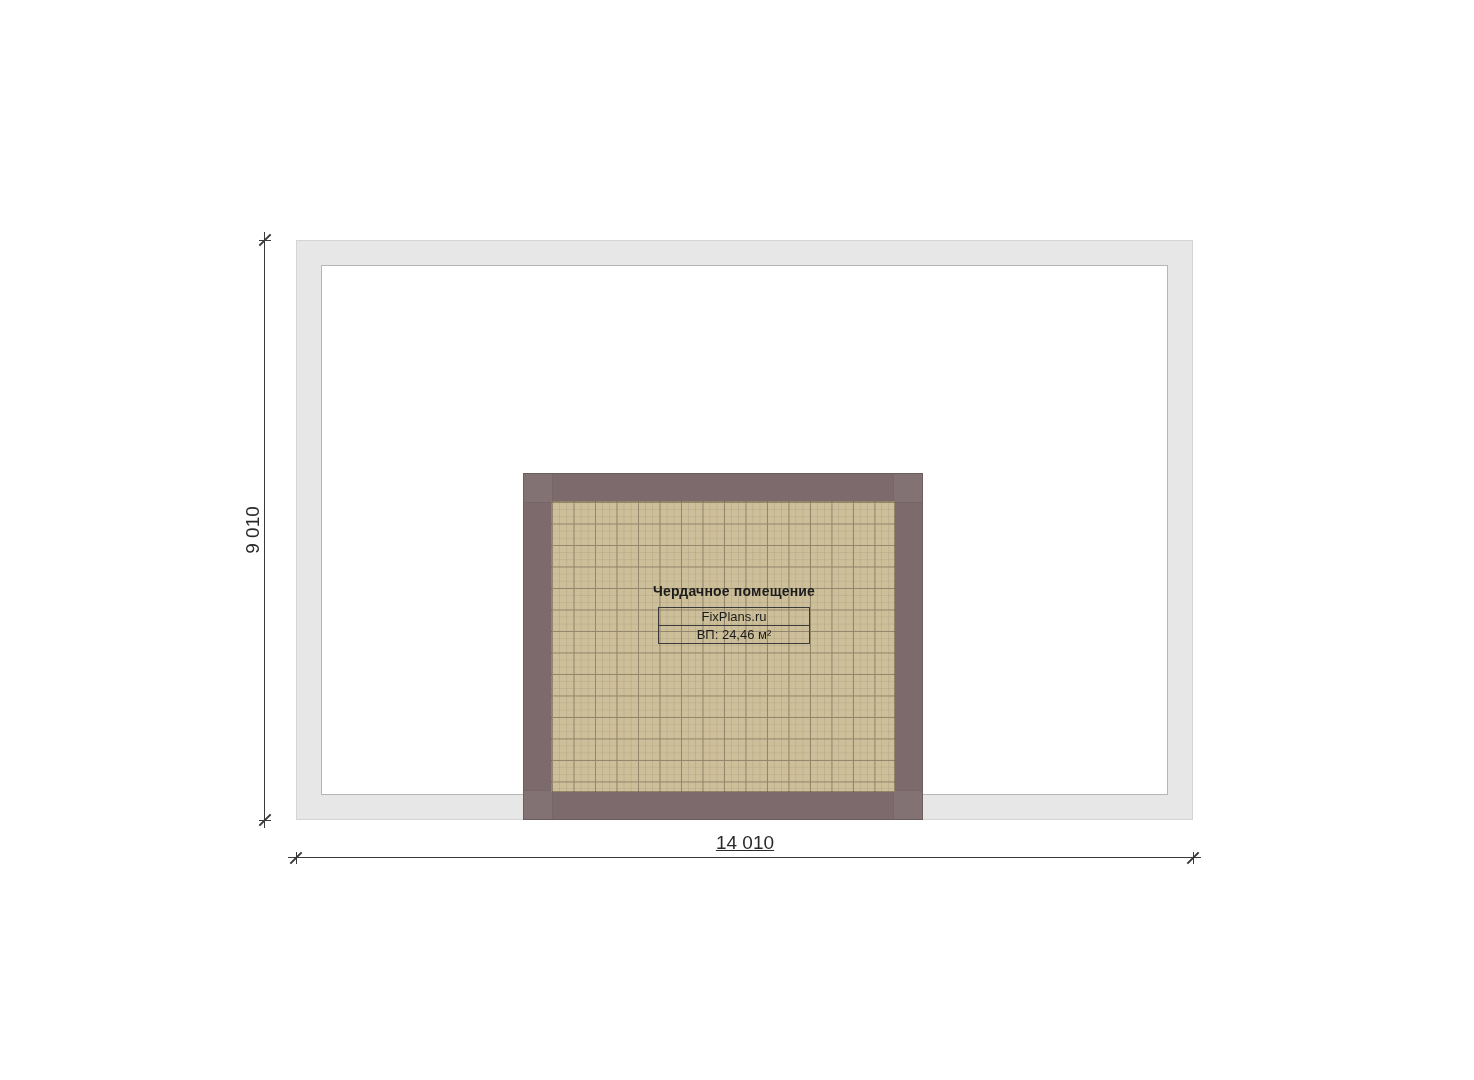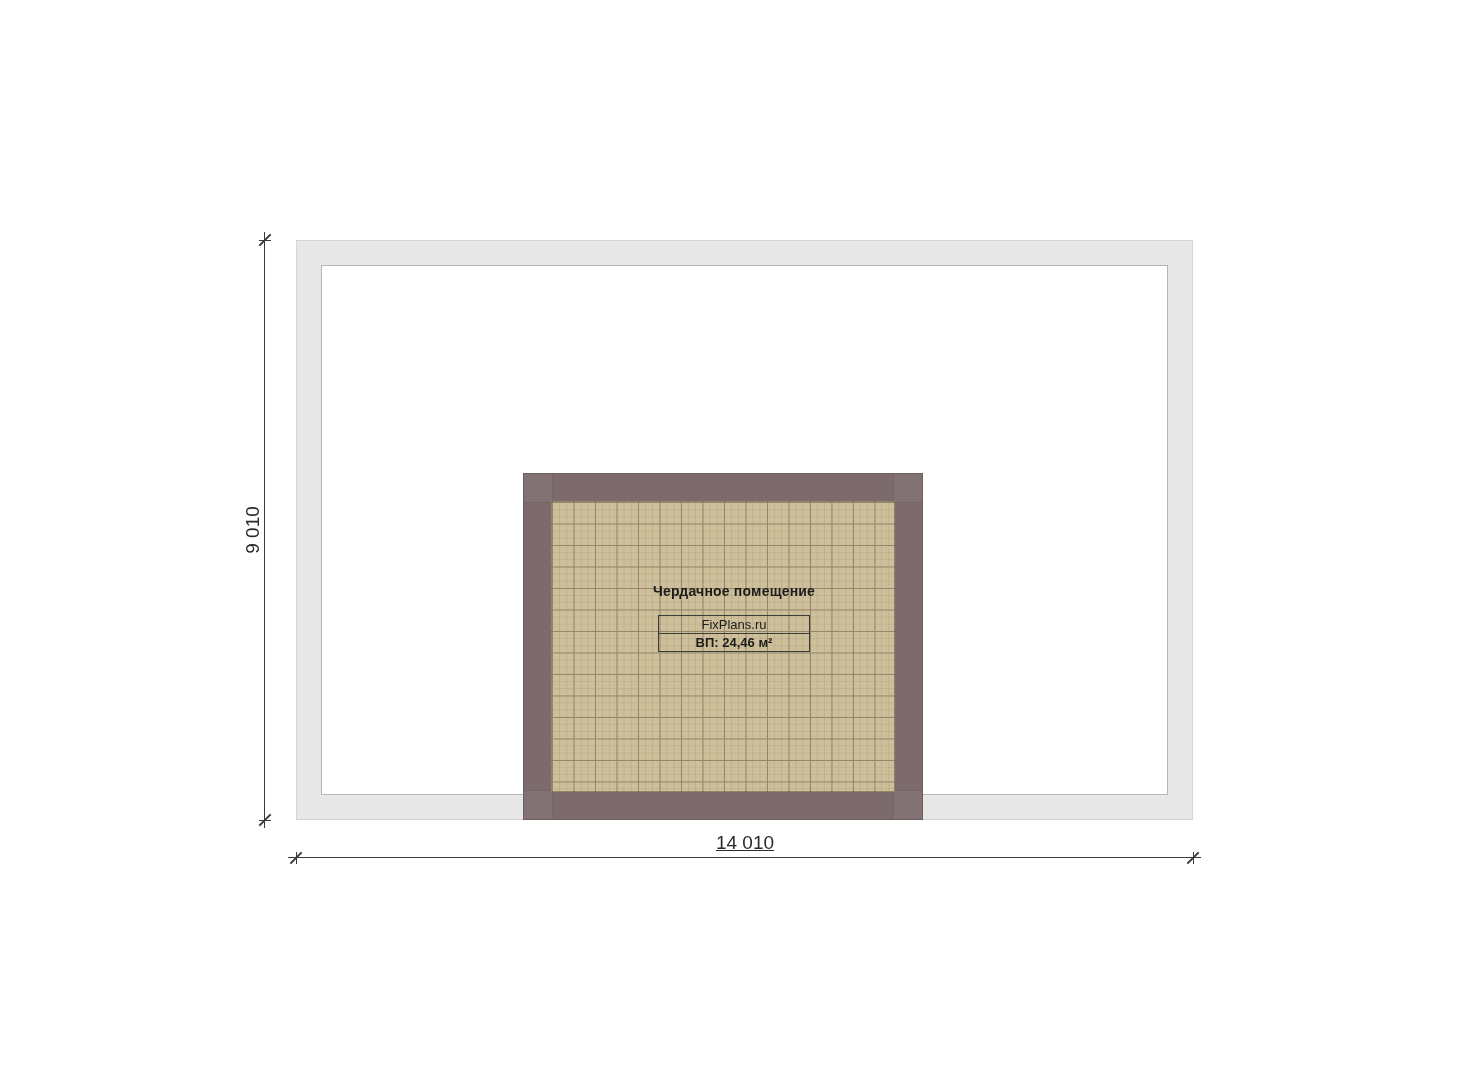--- a/index.html
+++ b/index.html
@@ -80,7 +80,7 @@
     margin-right: -20px;
   }
   .info-box {
-    margin-top: 16px;
+    margin-top: 8px;
     border: 1px solid var(--dim-color, #3a3a3a);
     background: transparent;
   }

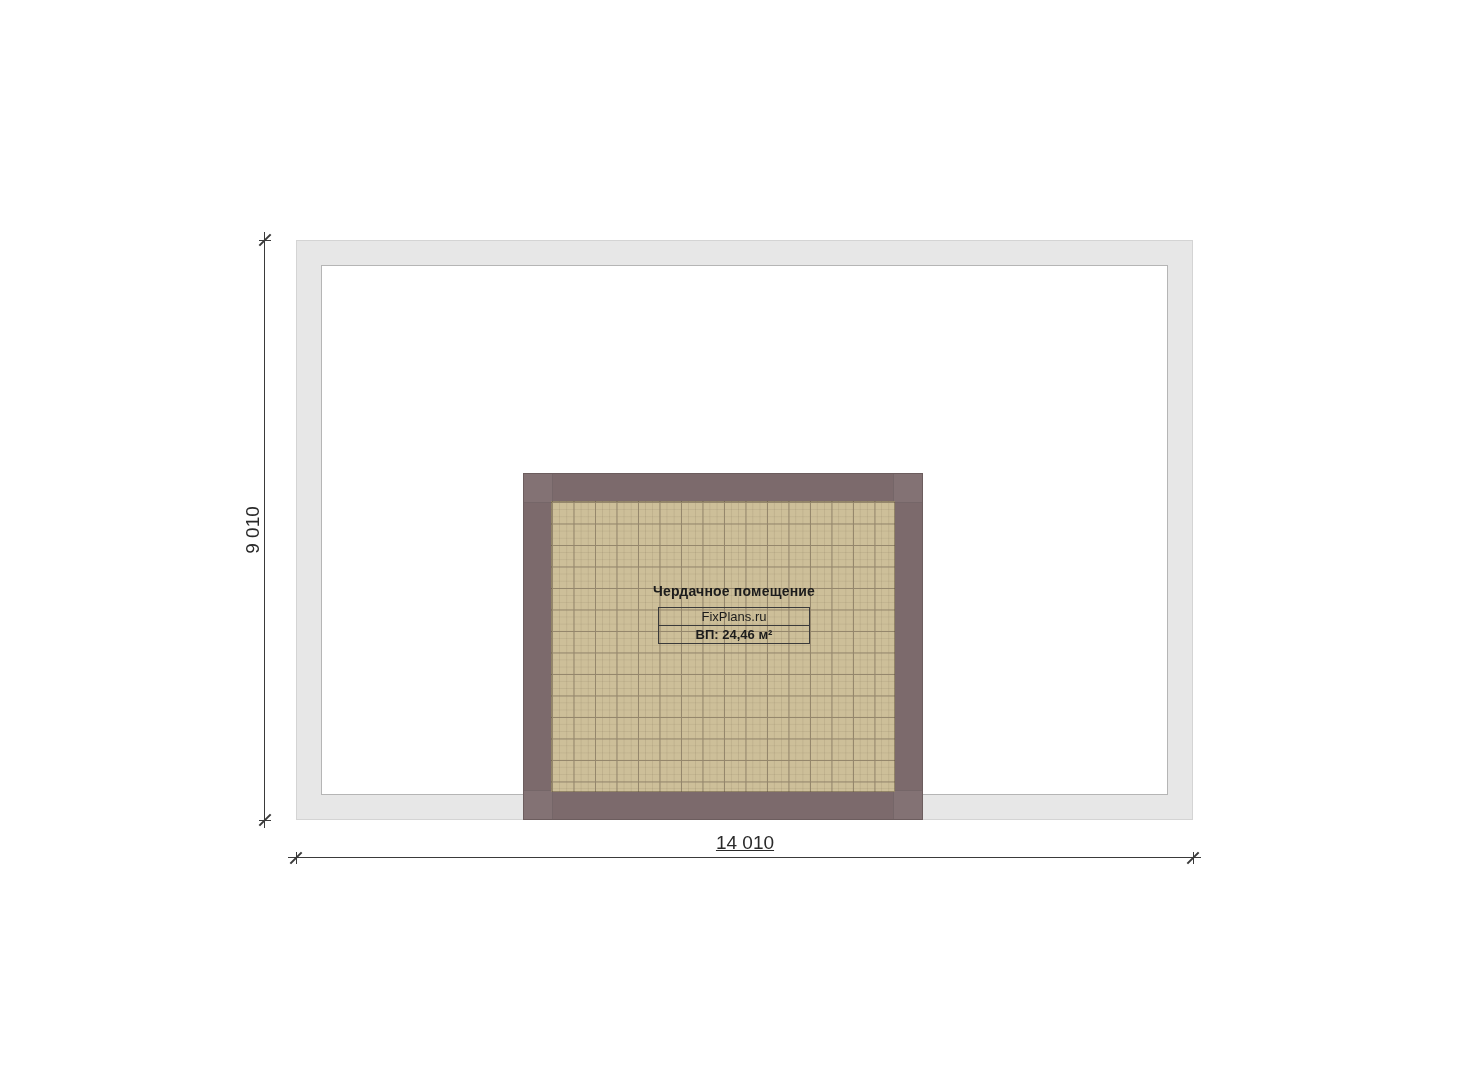--- a/index.html
+++ b/index.html
@@ -90,7 +90,7 @@
     height: 17px;
     overflow: hidden;
   }
-  .info-row + .info-row { border-top: 1px solid var(--dim-color, #3a3a3a); font-weight: bold; }
+  .info-row + .info-row { border-top: 1px solid var(--dim-color, #3a3a3a); }
 
   
   .dim-line {

